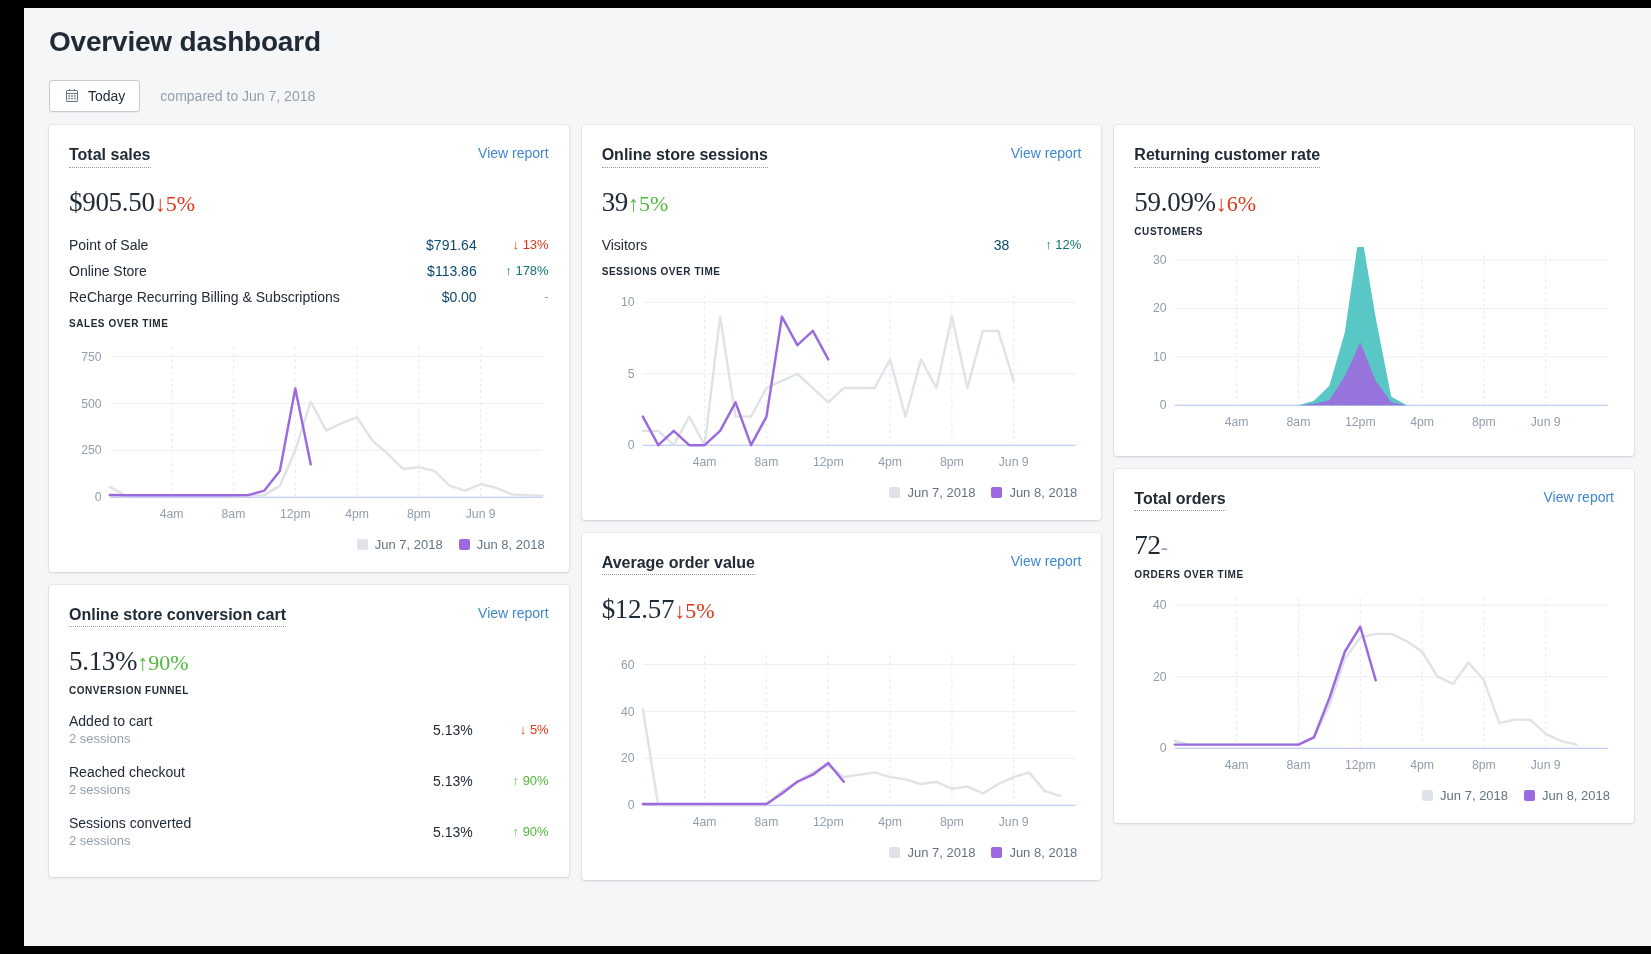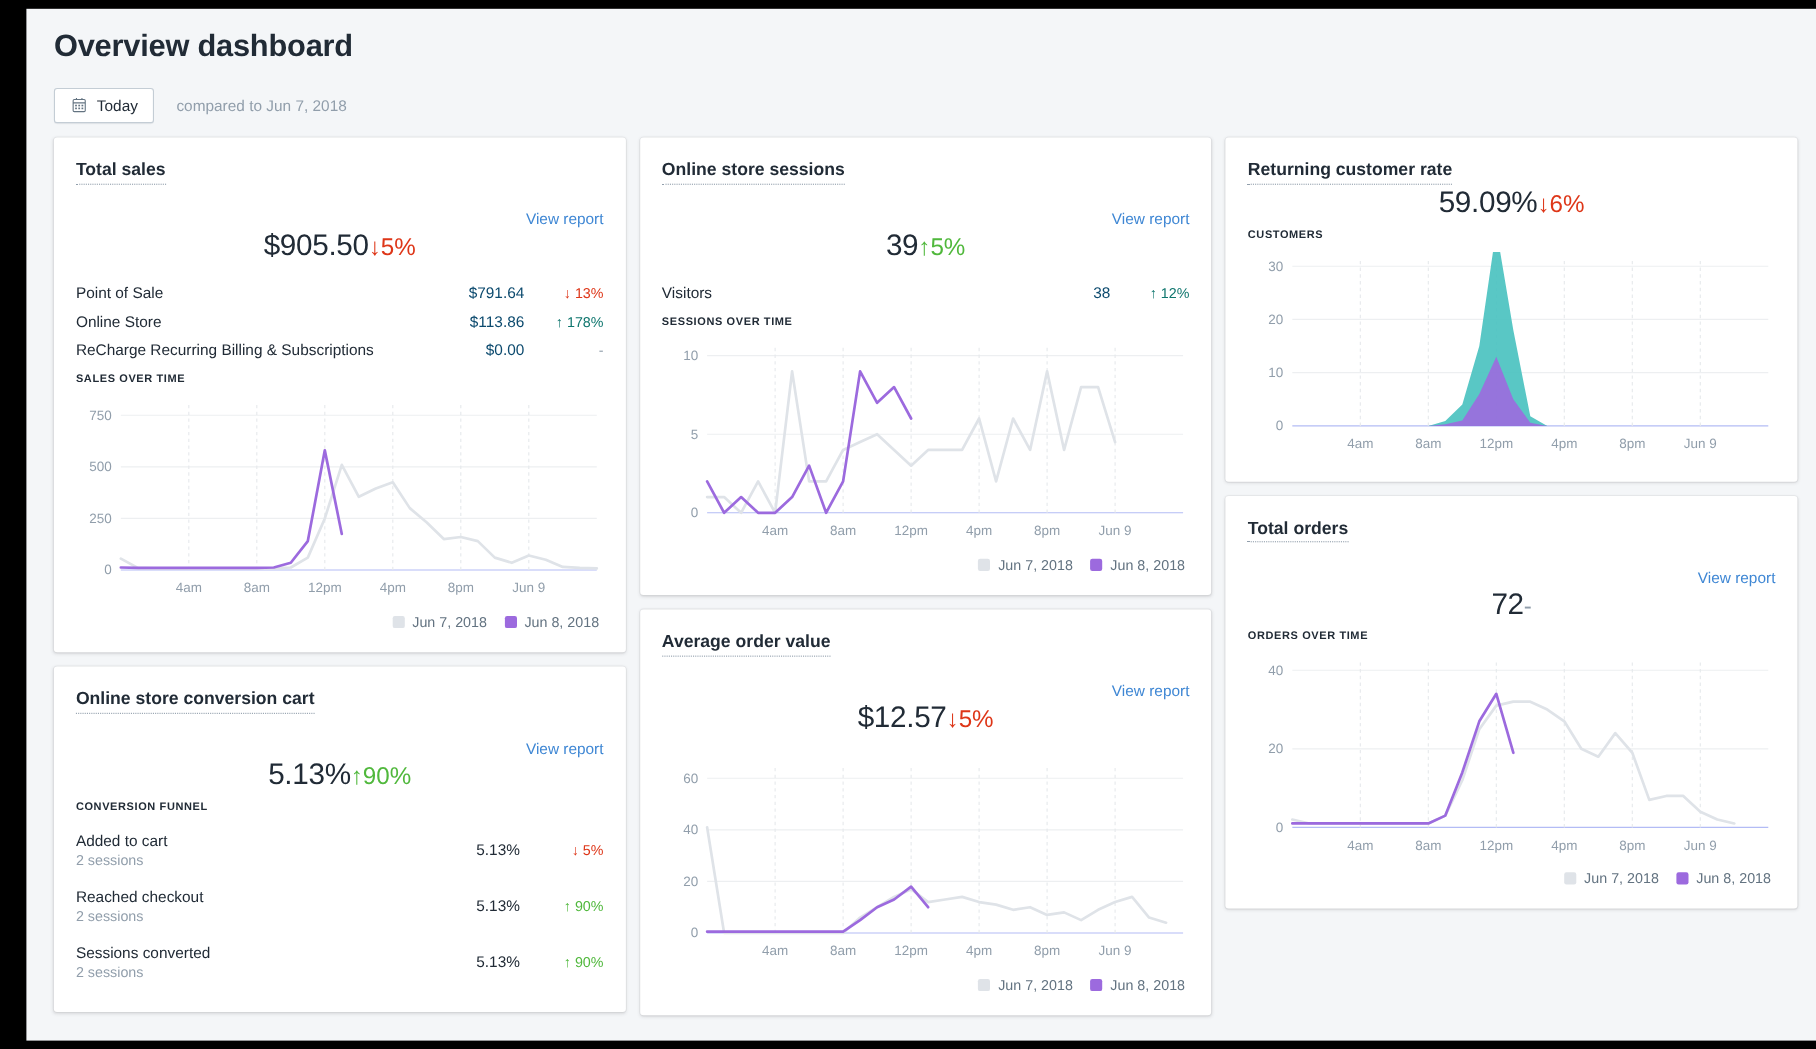--- a/index.html
+++ b/index.html
@@ -46,7 +46,7 @@
     font-size: 16px; font-weight: bold; color: #212b36;
     border-bottom: 1px dotted #919eab; padding-bottom: 1px; line-height: 1.3;
   }
-  .view-report { font-size: 14px; color: #3f87d4; text-decoration: none; cursor: pointer; white-space: nowrap; margin-top: 46px; }
+  .view-report { font-size: 14px; color: #3f87d4; text-decoration: none; cursor: pointer; white-space: nowrap; }
   .metric-row { display: flex; justify-content: center; align-items: baseline; margin-top: 1px; }
   .metric-value { font-size: 27px; color: #212b36; letter-spacing: -0.3px; }
   .delta { font-size: 22px; white-space: nowrap; }

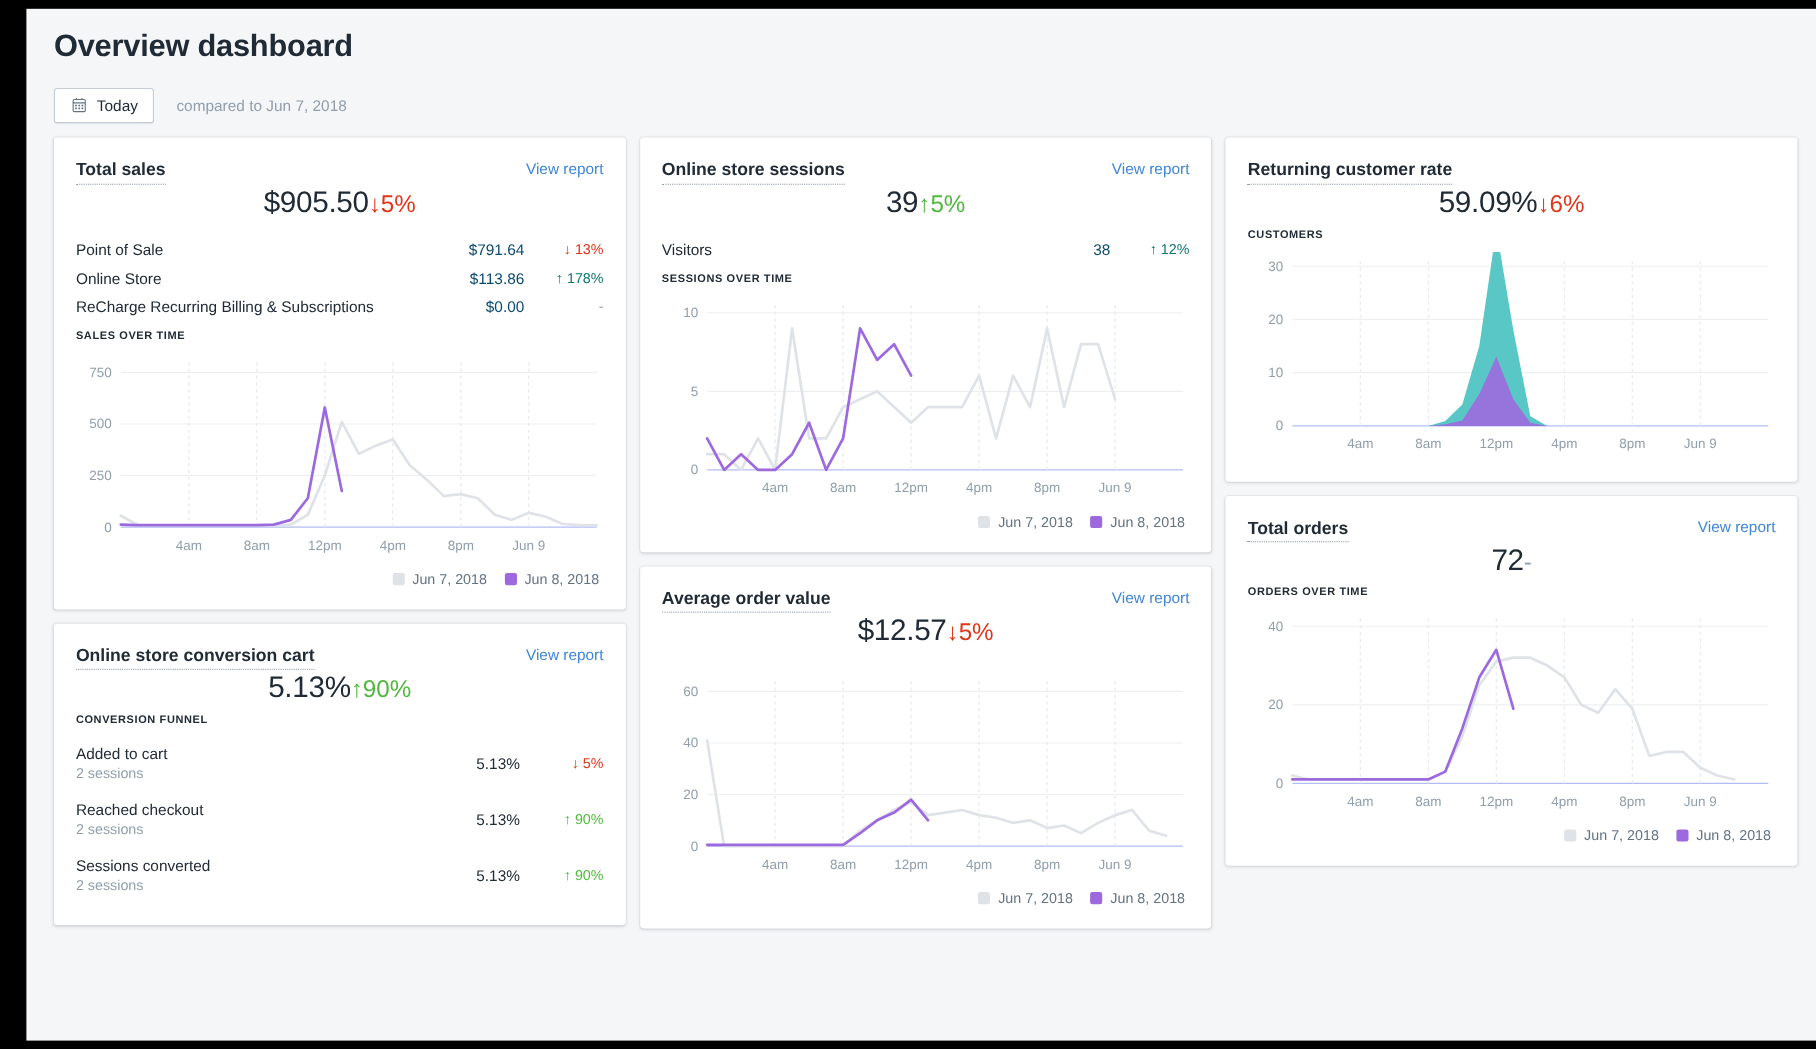--- a/index.html
+++ b/index.html
@@ -47,7 +47,7 @@
     border-bottom: 1px dotted #919eab; padding-bottom: 1px; line-height: 1.3;
   }
   .view-report { font-size: 14px; color: #3f87d4; text-decoration: none; cursor: pointer; white-space: nowrap; }
-  .metric-row { display: flex; justify-content: center; align-items: baseline; margin-top: 1px; }
+  .metric-row { display: flex; justify-content: flex-start; align-items: baseline; margin-top: 19px; font-family: Liberation Serif, serif; }
   .metric-value { font-size: 27px; color: #212b36; letter-spacing: -0.3px; }
   .delta { font-size: 22px; white-space: nowrap; }
   .delta.down { color: #de3618; }

